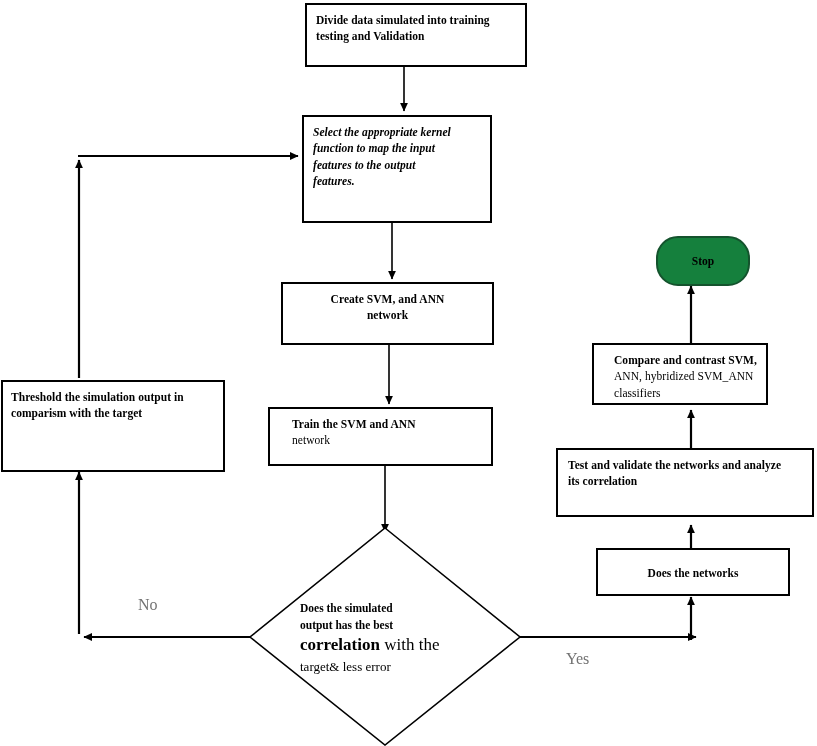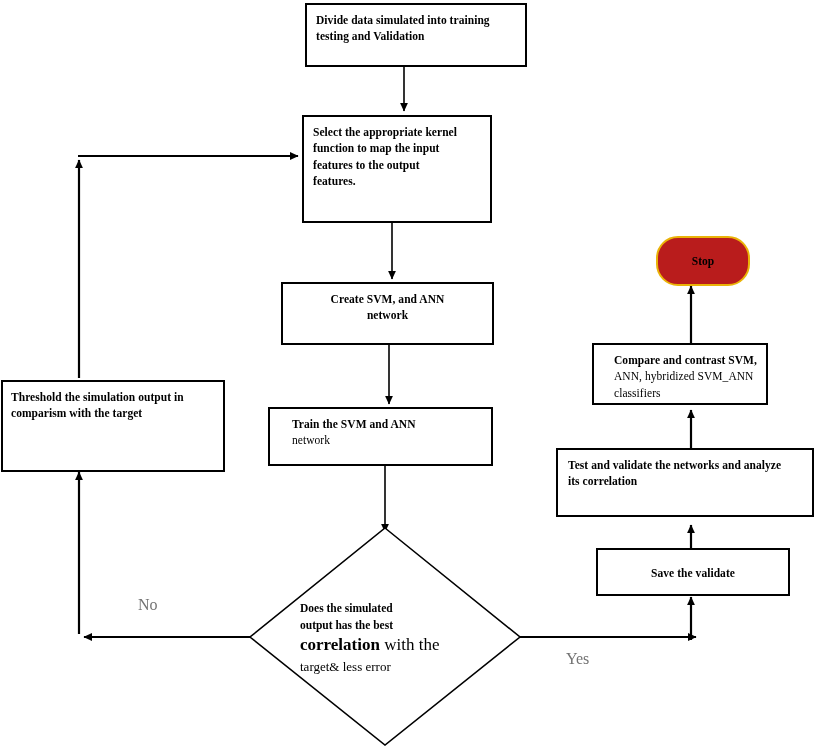--- a/index.html
+++ b/index.html
@@ -138,7 +138,7 @@
     </div>
   </div>
 
-  <div class="node" style="left:302px; top:115px; width:190px; height:108px;">
+  <div class="node" style="left:302px; top:115px; width:190px; height:108px;font-style:italic;">
     <div class="txt">
       <div class="b">Select the appropriate kernel</div>
       <div class="b">function to map the input</div>

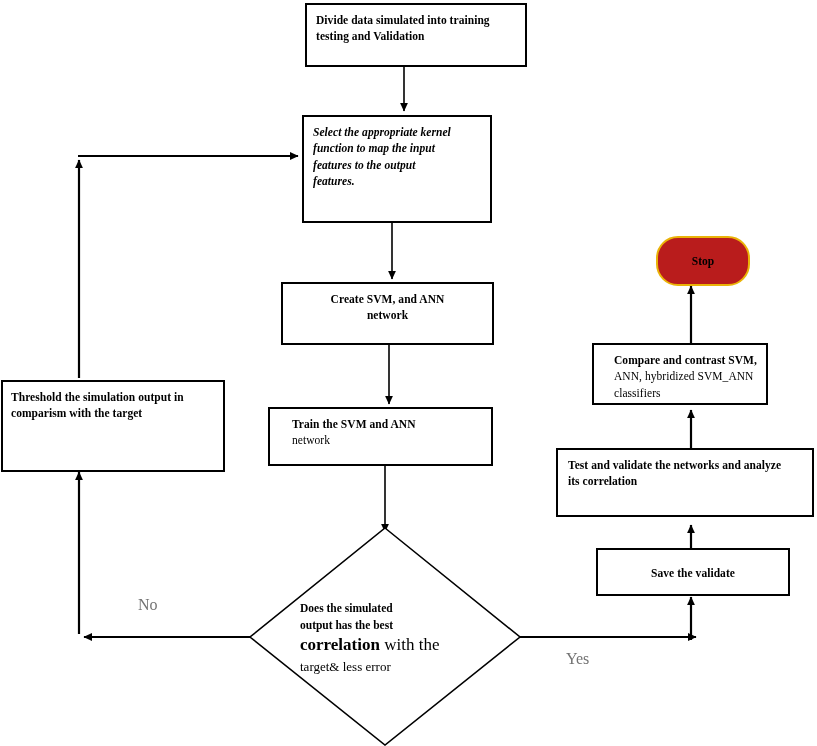--- a/index.html
+++ b/index.html
@@ -51,9 +51,9 @@
   .terminal {
     position: absolute;
     box-sizing: border-box;
-    border: 2px solid #eab308;
+    border: 2px solid #14532d;
     border-radius: 22px;
-    background: #b91c1c;
+    background: #15803d;
     display: flex;
     align-items: center;
     justify-content: center;

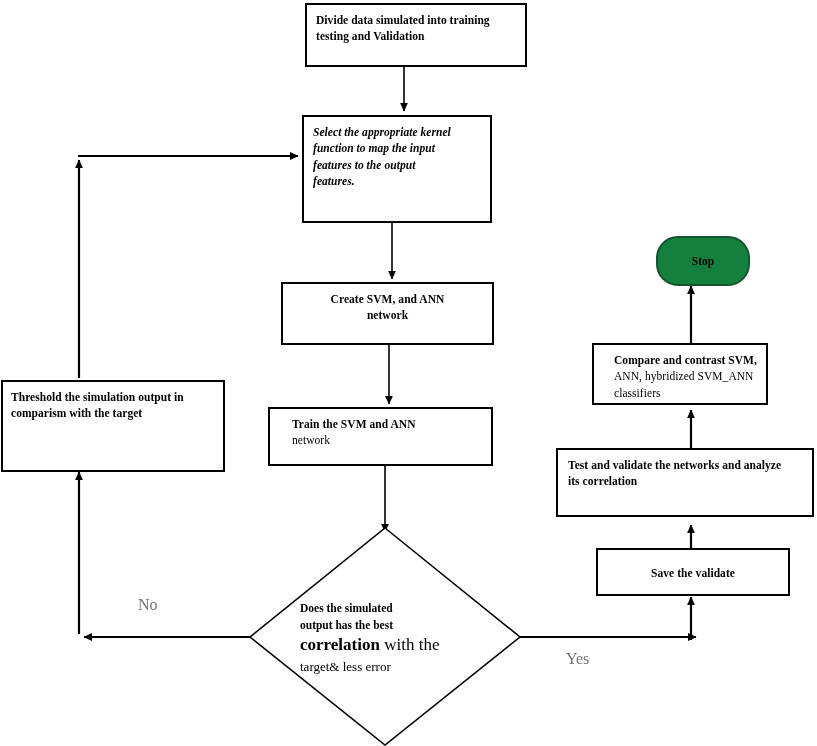--- a/index.html
+++ b/index.html
@@ -179,7 +179,7 @@
 
   <div class="node center" style="left:596px; top:548px; width:194px; height:48px;">
     <div class="txt" style="top:15px;">
-      <div class="b">Save the validate</div>
+      <div class="b">Does the networks</div>
     </div>
   </div>
 

